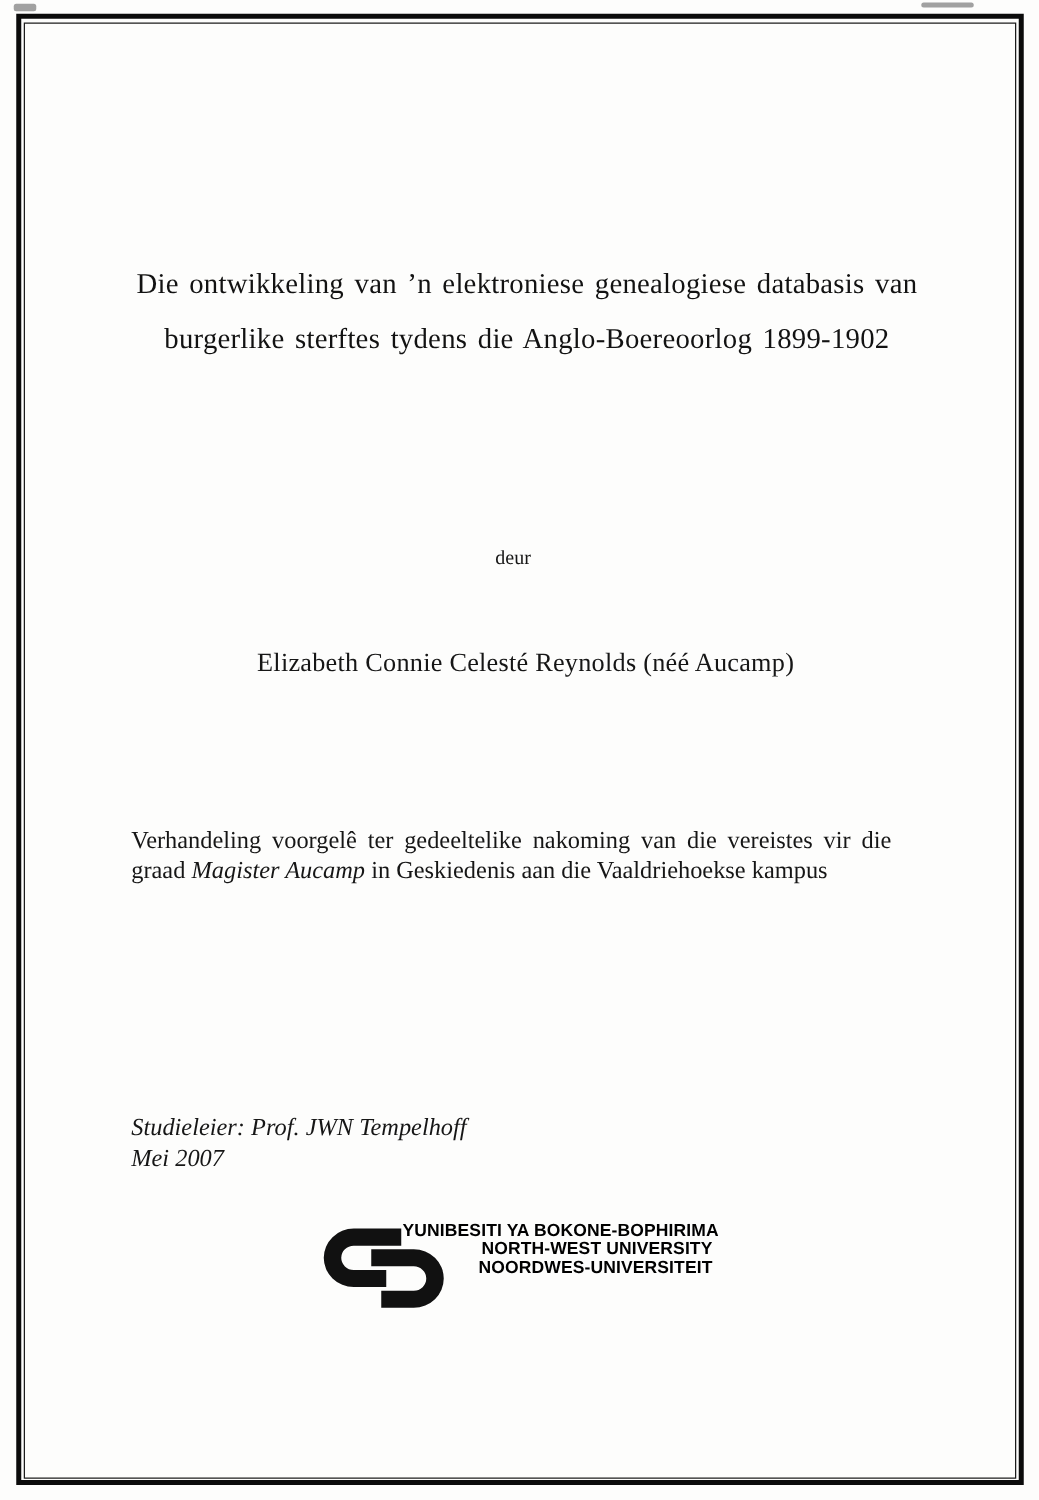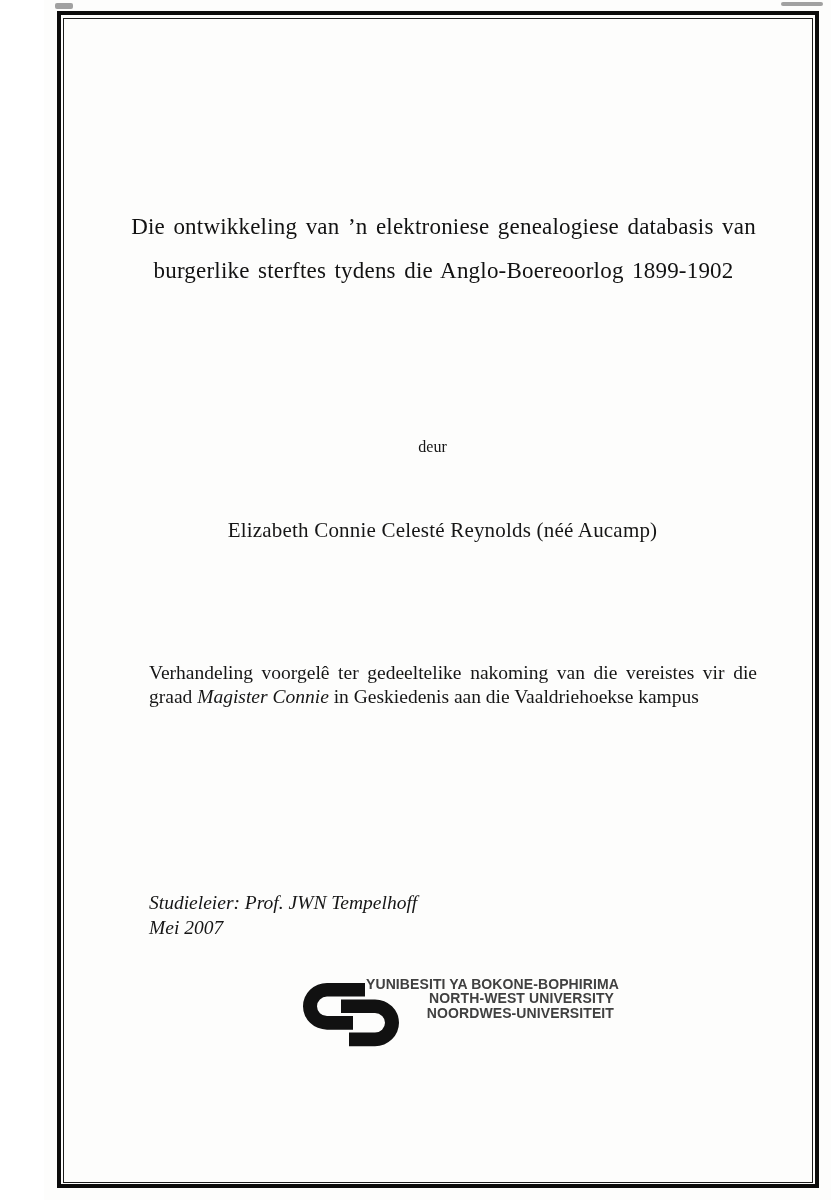--- a/index.html
+++ b/index.html
@@ -14,7 +14,6 @@
   .page {
     position: absolute; inset: 0;
     background: #fdfdfc;
-    margin-left: 44px;
   }
   
   .border-outer {

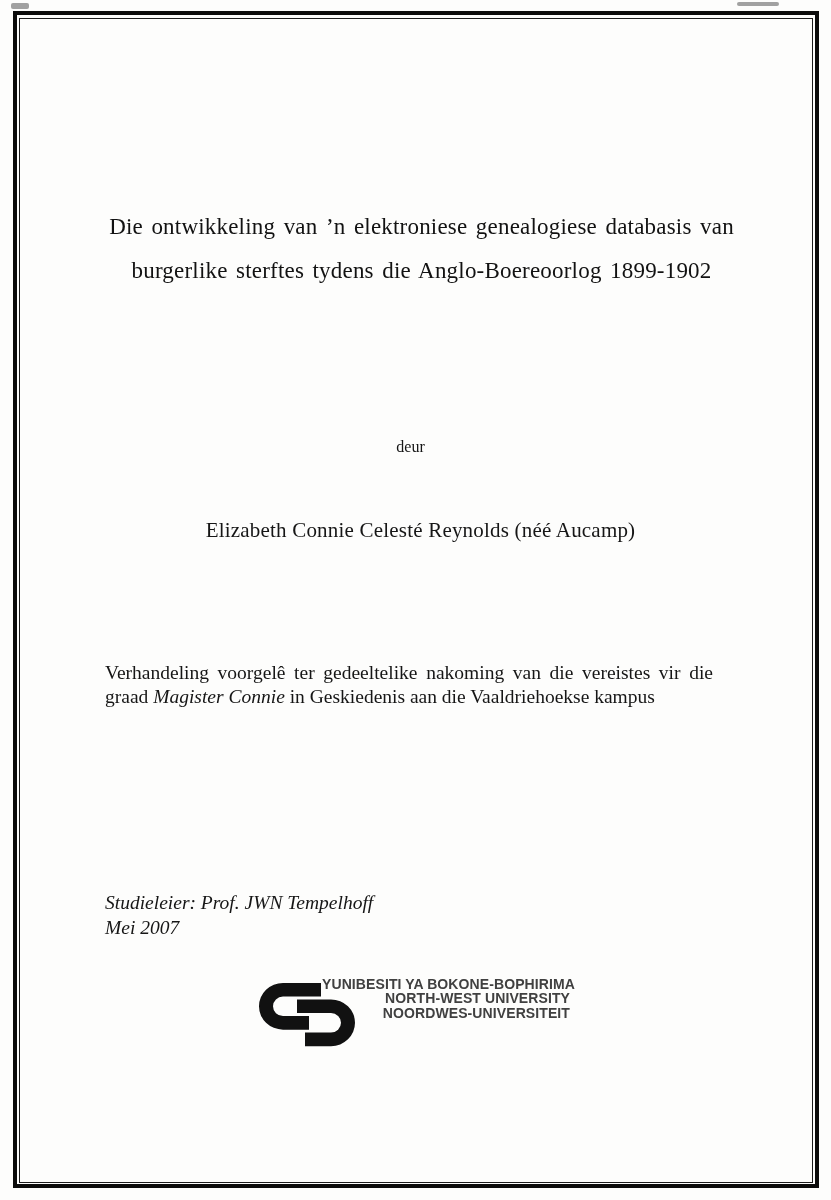--- a/index.html
+++ b/index.html
@@ -98,7 +98,7 @@
 
   <div class="submission">
     <div class="justify-line">Verhandeling voorgelê ter gedeeltelike nakoming van die vereistes vir die</div>
-    <div><span>graad </span><span class="italic">Magister Connie</span><span> in Geskiedenis aan die Vaaldriehoekse kampus</span></div>
+    <div><span>graad </span><span class="italic">Magister Aucamp</span><span> in Geskiedenis aan die Vaaldriehoekse kampus</span></div>
   </div>
 
   <div class="supervisor-block">

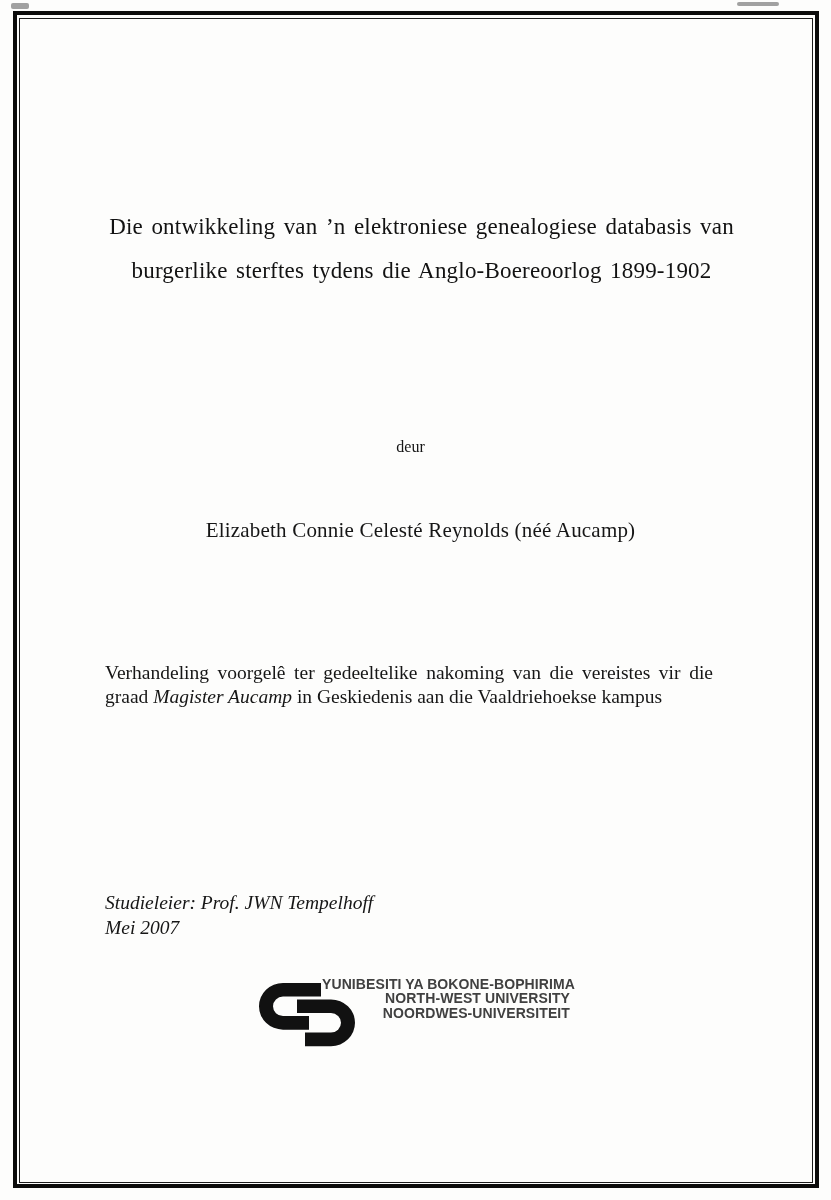--- a/index.html
+++ b/index.html
@@ -73,7 +73,7 @@
     font-weight: 700;
     font-size: 14px; line-height: 14.3px;
     letter-spacing: 0.1px;
-    color: #404040;
+    color: #000000;
     white-space: nowrap;
   }
 </style>

